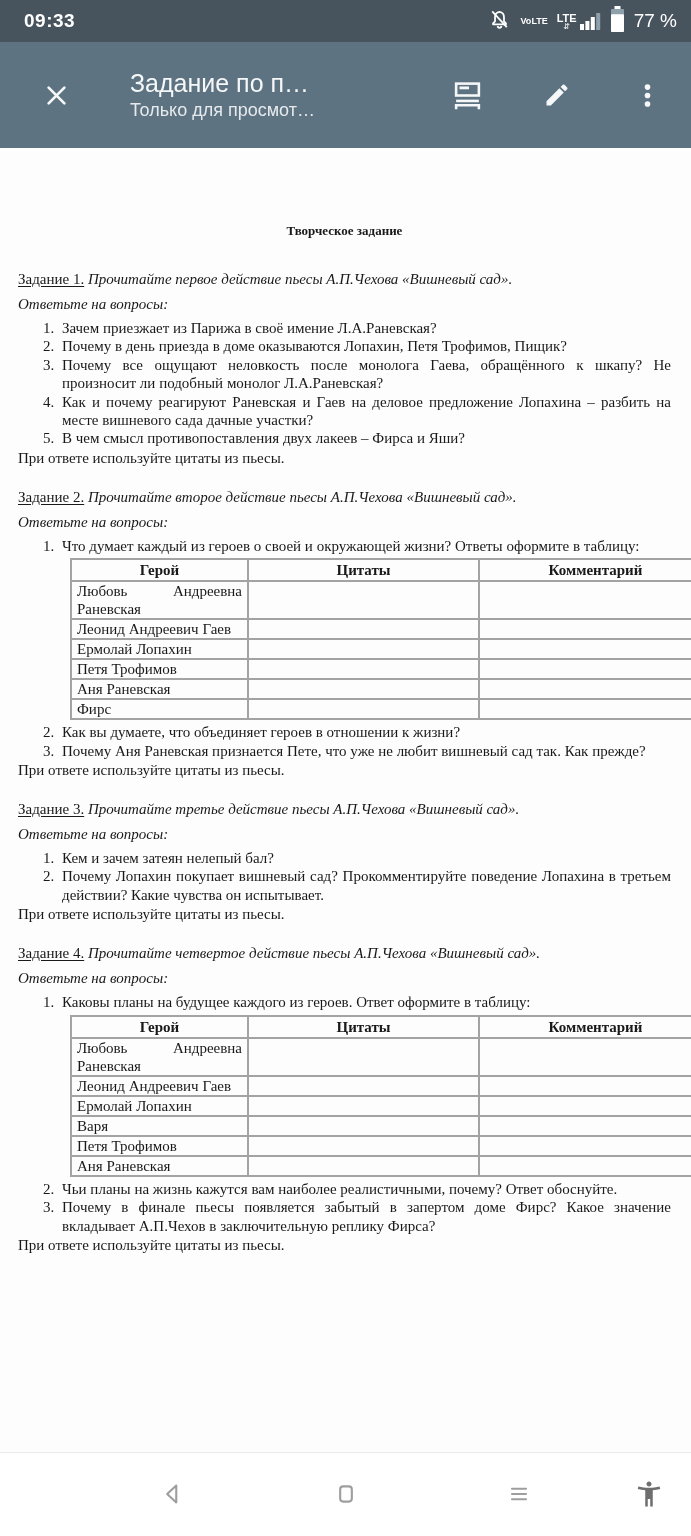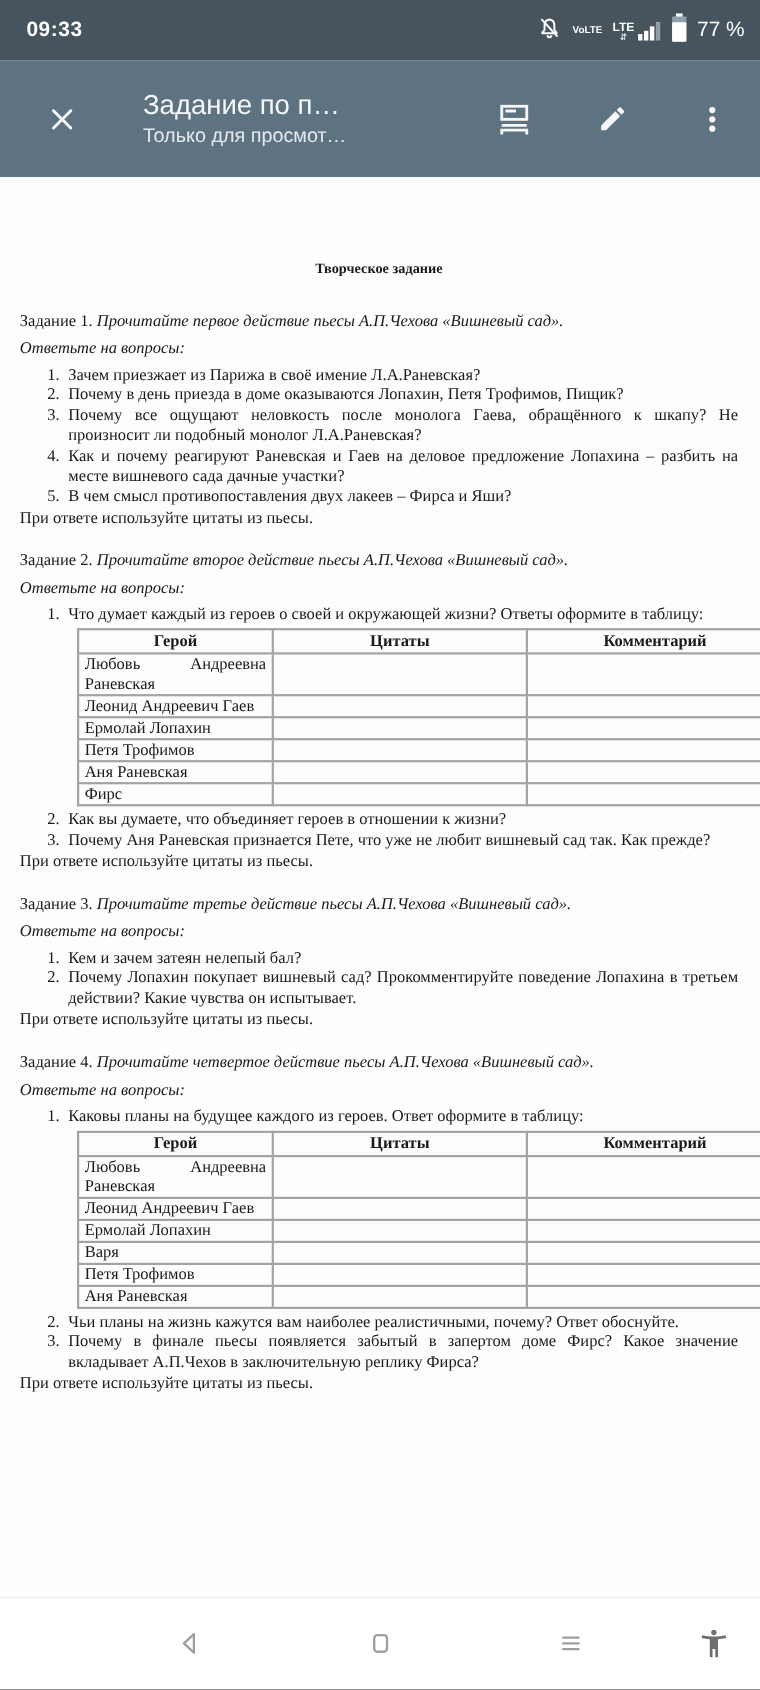--- a/index.html
+++ b/index.html
@@ -10,7 +10,7 @@
   }
   
   .status-bar{
-    height:55px;background:#47545e;color:#fff;
+    height:42px;background:#47545e;color:#fff;
     display:flex;align-items:center;justify-content:space-between;
     padding:0 14px 0 24px;box-sizing:border-box;
   }

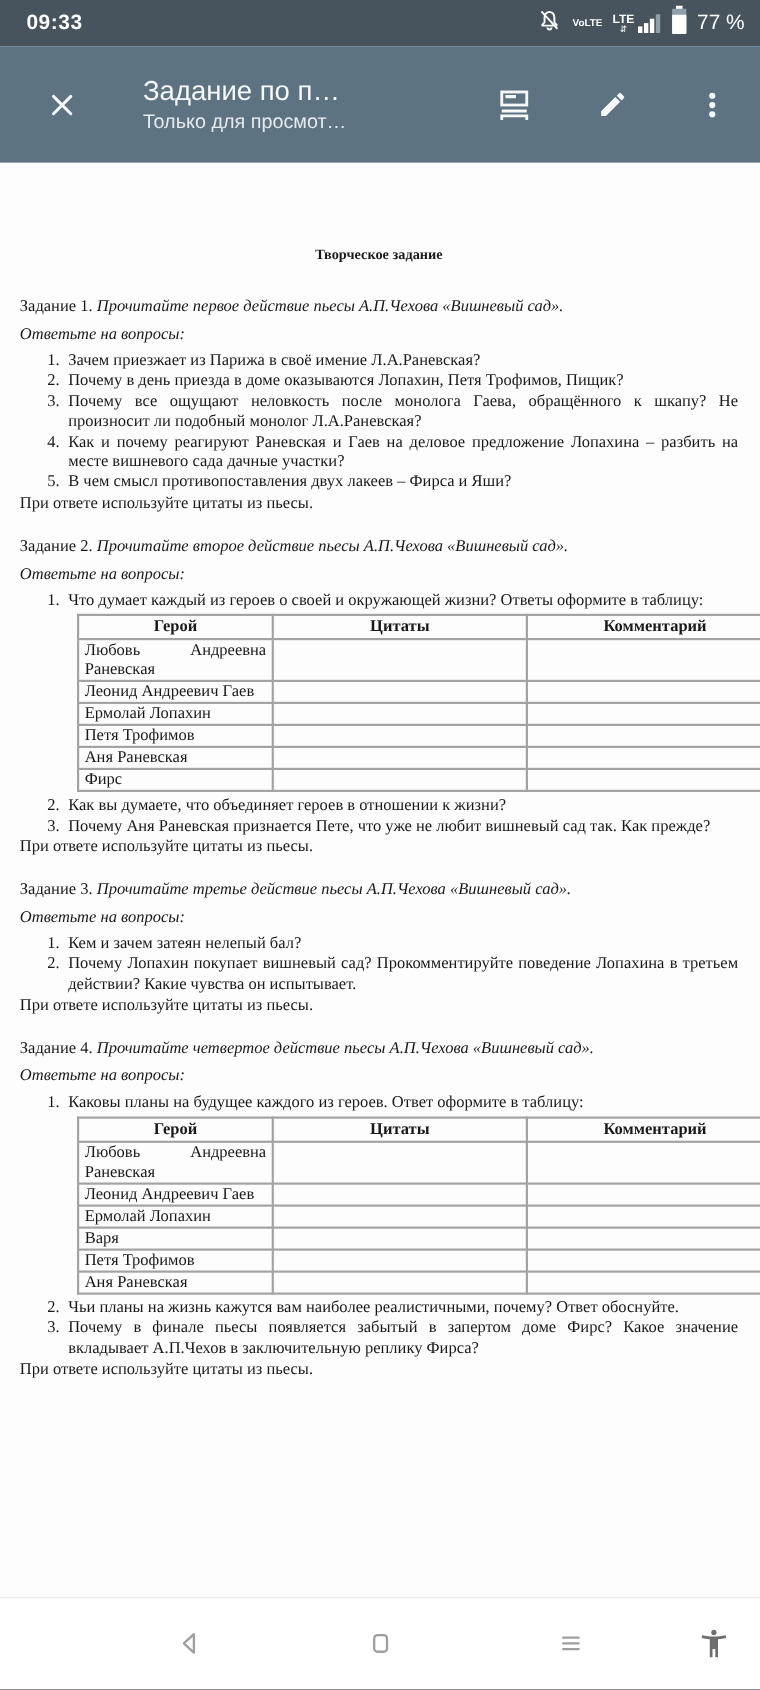--- a/index.html
+++ b/index.html
@@ -44,7 +44,7 @@
   .section{margin:20px 0 0 0;}
   .section.first{margin-top:26px;}
   .s-head{margin:0 20px 6px 0;line-height:19px;}
-  .s-label{text-underline-offset:2px;text-align:center;}
+  .s-label{text-decoration:underline;text-underline-offset:2px;text-align:center;}
   .s-rest{font-style:italic;}
   .s-sub{margin:0 20px 5px 0;line-height:19px;font-style:italic;}
   .li{display:flex;margin:0 20px 0 25px;line-height:18.4px;}

